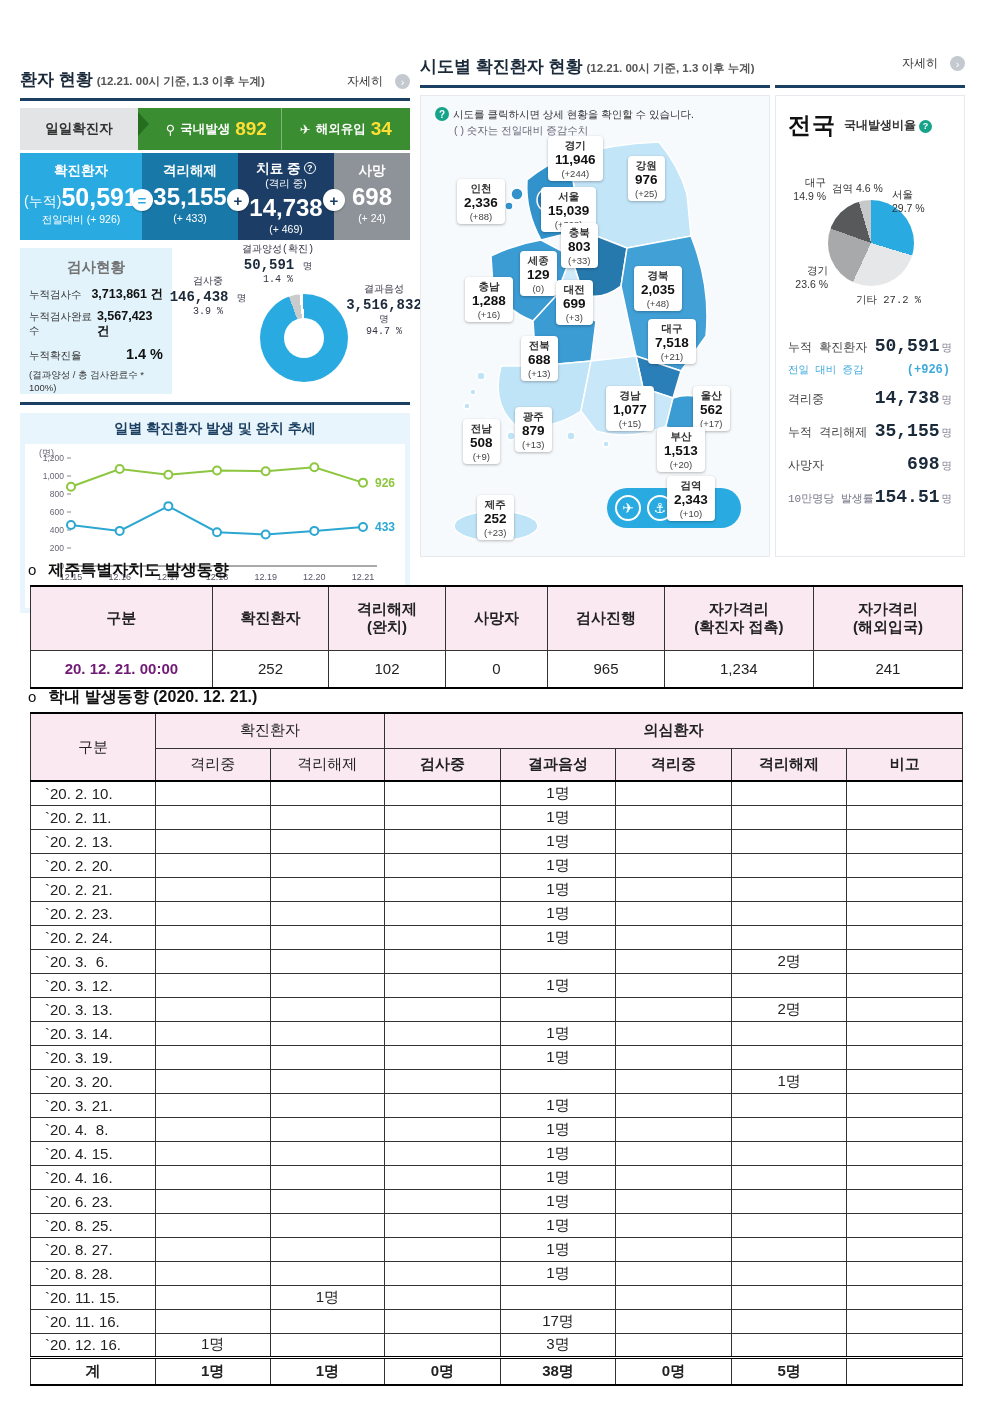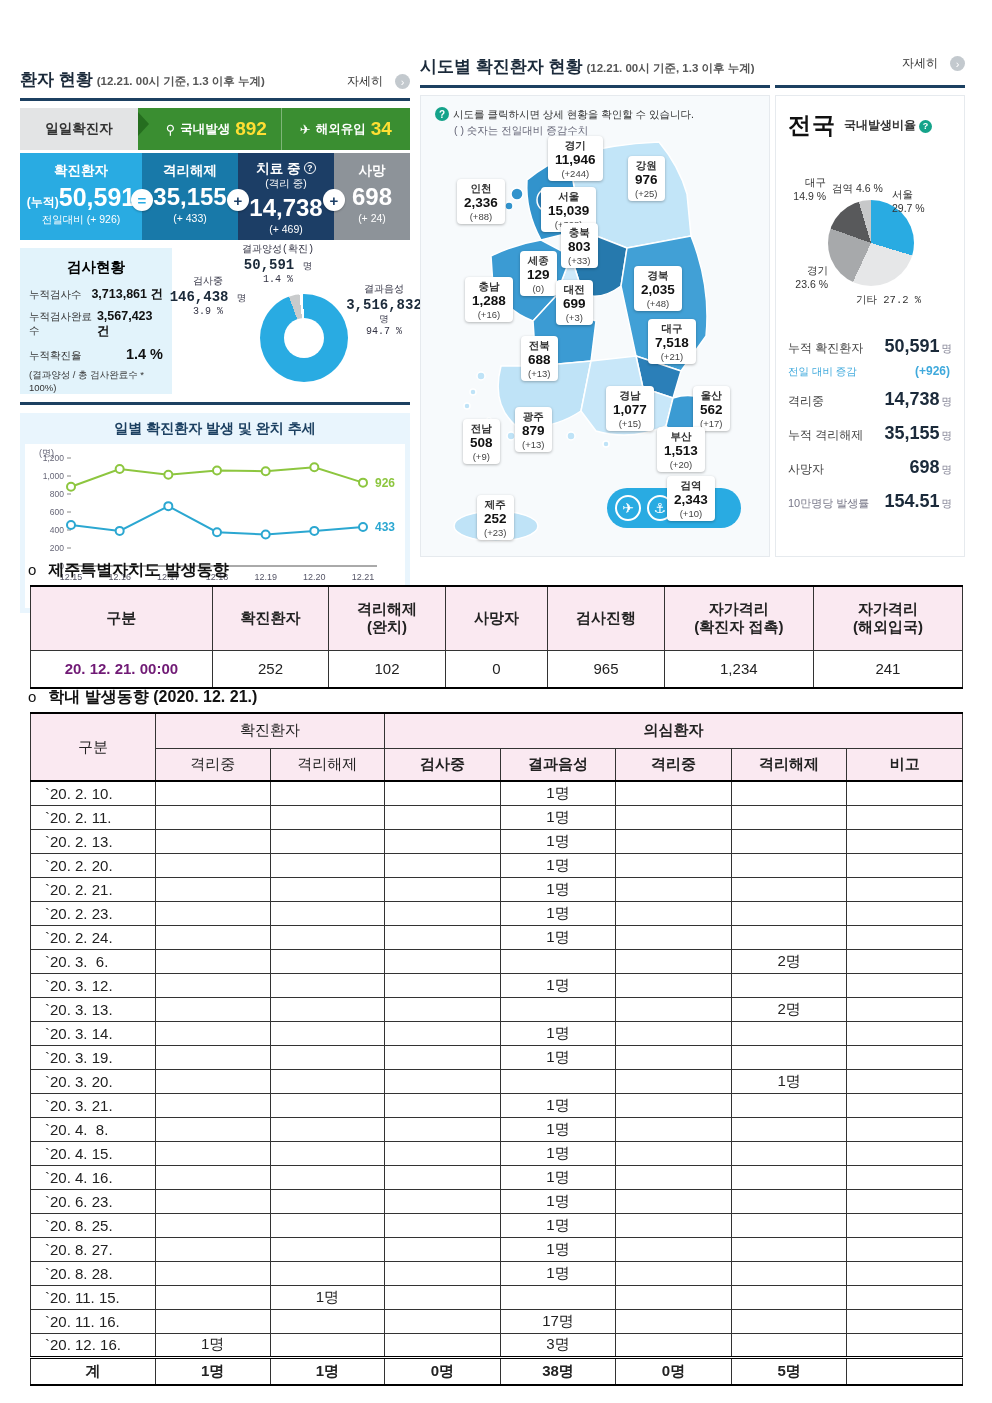--- a/index.html
+++ b/index.html
@@ -35,7 +35,7 @@
   .sbox .lb { font-size:13.5px; font-weight:bold; }
   .sbox .lb2 { font-size:10.5px; margin-top:-1px; }
   .sbox .vl { font-size:24px; font-weight:bold; line-height:1.15; margin-top:3px; }
-  .sbox .pre { font-size:12px; font-weight:bold; }
+  .sbox .pre { font-size:14px; font-weight:normal; }
   .sbox .sub { font-size:10.5px; margin-top:1px; }
   .sbox .badge { position:absolute; right:-11px; top:36px; width:22px; height:22px; border-radius:50%;
     background:#fff; z-index:3; font-weight:bold; font-size:15px; display:flex; align-items:center; justify-content:center;

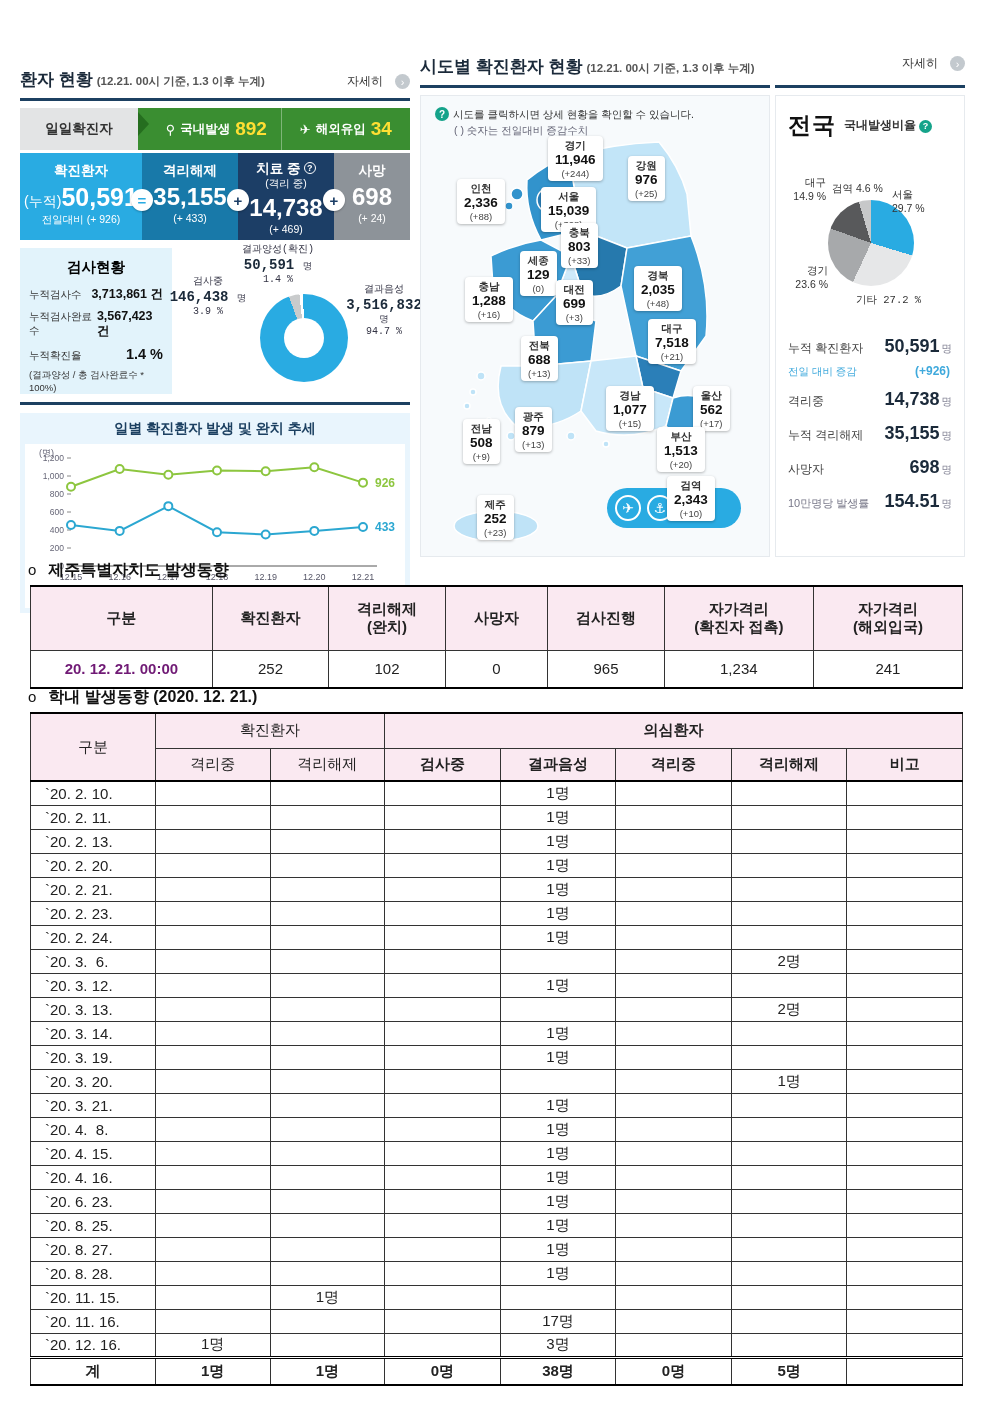--- a/index.html
+++ b/index.html
@@ -50,7 +50,7 @@
 
   .testsec { display:flex; margin-top:8px; height:146px; }
   .testbox { width:152px; background:#e2f3fb; padding:10px 9px 0 9px; }
-  .testbox .tt { text-align:center; font-size:14.5px; font-weight:bold; color:#000000; margin-bottom:9px; }
+  .testbox .tt { text-align:center; font-size:14.5px; font-weight:bold; color:#737373; margin-bottom:9px; }
   .trow { display:flex; justify-content:space-between; font-size:10.5px; color:#333; margin-bottom:6px; align-items:baseline; }
   .trow b { font-size:12.5px; color:#111; }
   .trow.big b { font-size:14.5px; }

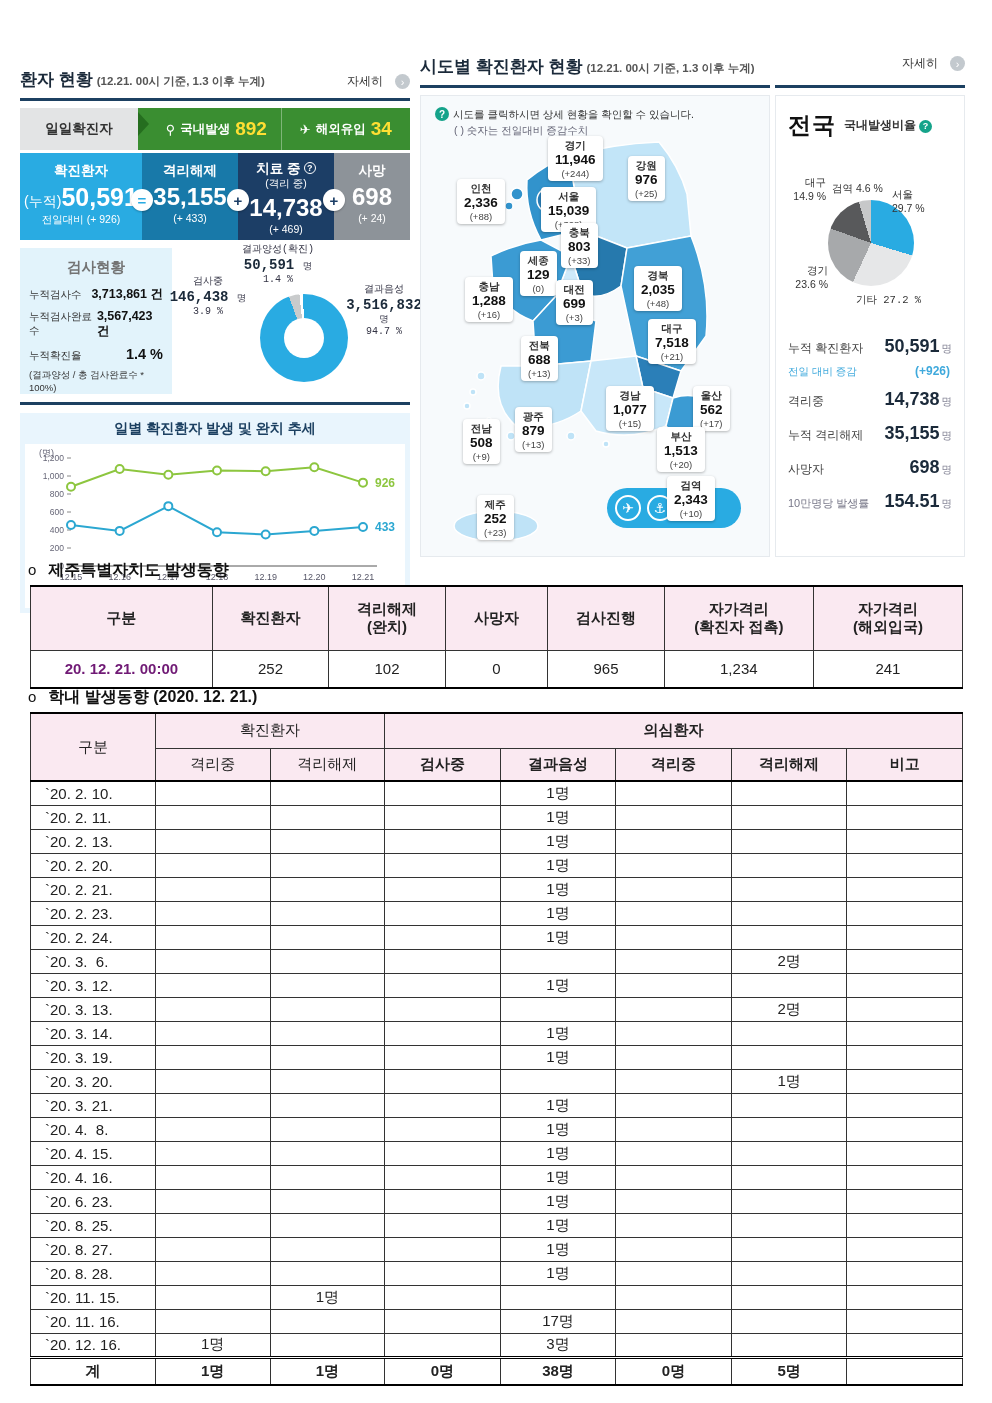--- a/index.html
+++ b/index.html
@@ -104,7 +104,7 @@
   .pl-gyeonggi { left:0px; top:168px; width:52px; text-align:right; }
   .pl-etc { left:80px; top:198px;font-family:Liberation Mono, monospace; }
   .natstats { position:absolute; left:12px; right:12px; top:240px; }
-  .nrow { display:flex; justify-content:space-between; align-items:baseline; margin-bottom:13px; }
+  .nrow { display:flex; justify-content:space-between; align-items:baseline; margin-bottom:13px;font-family:Liberation Mono, monospace; }
   .nrow .l { font-size:12px; color:#444; }
   .nrow .v { font-size:18px; font-weight:bold; color:#1b2a3a; }
   .nrow .u { font-size:10.5px; color:#889; font-weight:normal; margin-left:2px; }

